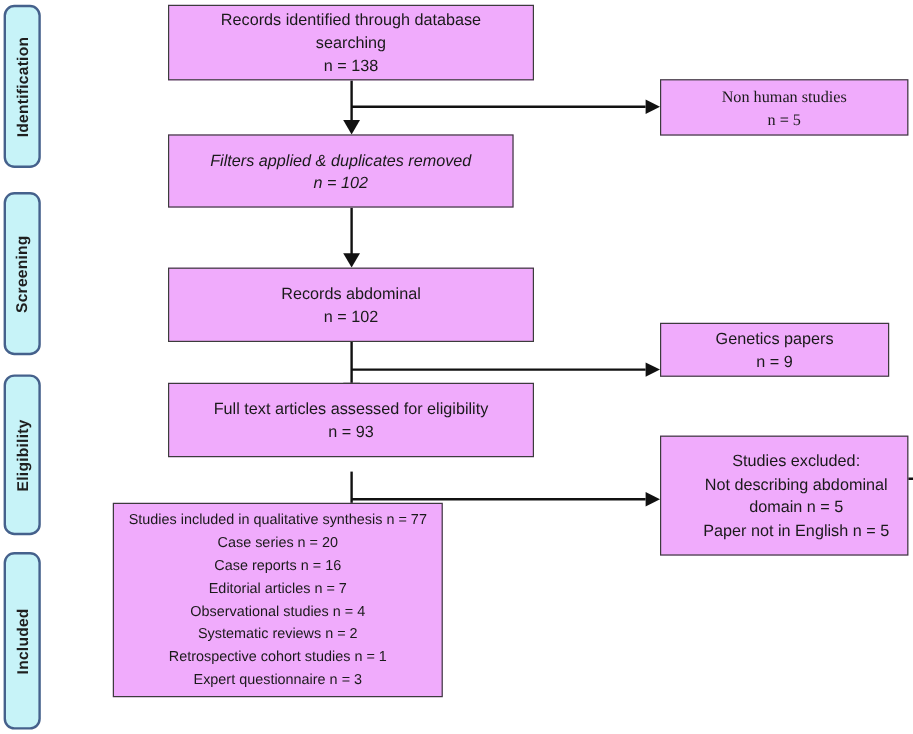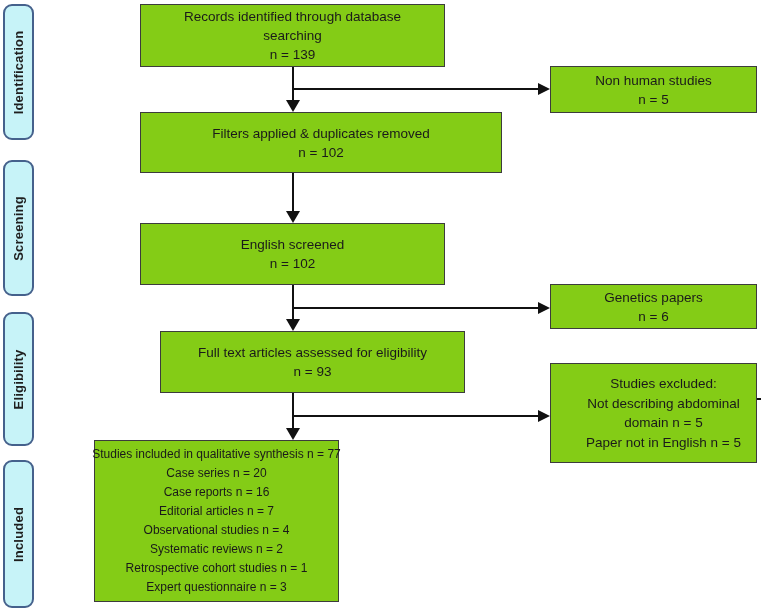--- a/index.html
+++ b/index.html
@@ -39,7 +39,7 @@
   .fbox{
     position:absolute;
     box-sizing:border-box;
-    background:#84cc16;
+    background:#f0abfc;
     border:1.5px solid var(--box-border);
     display:flex;flex-direction:column;
     align-items:center;justify-content:center;

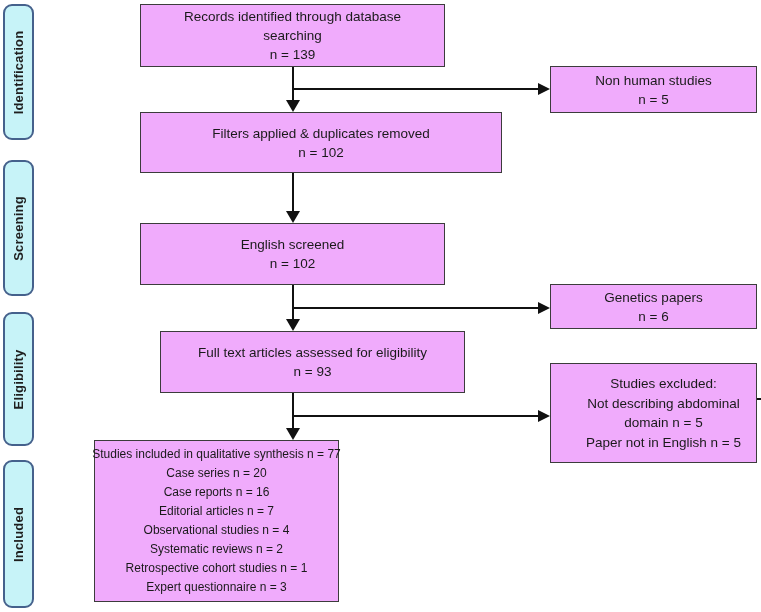--- a/index.html
+++ b/index.html
@@ -118,7 +118,7 @@
   <div class="fbox" style="left:140px;top:4px;width:305px;height:63px;">
     <div class="ln">Records identified through database</div>
     <div class="ln">searching</div>
-    <div class="ln">n = 139</div>
+    <div class="ln">n = 138</div>
   </div>
 
   <div class="fbox" style="left:140px;top:112px;width:362px;height:61px;">

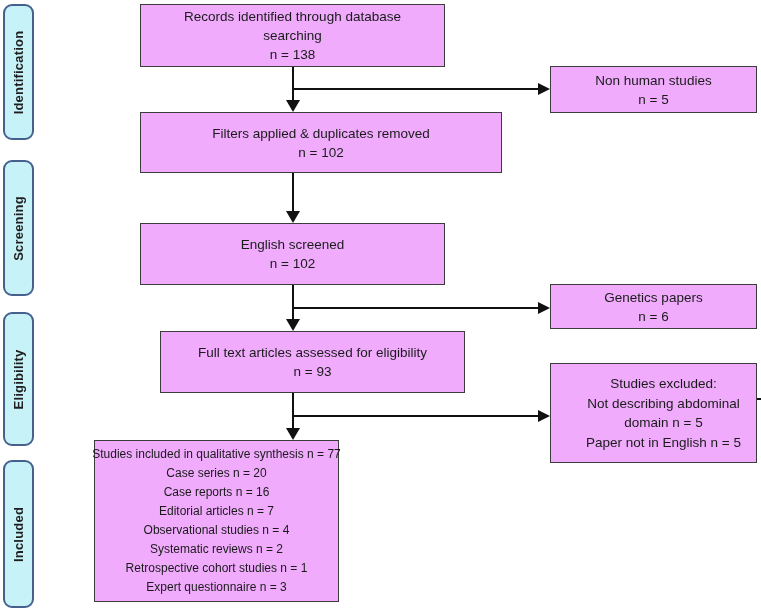--- a/index.html
+++ b/index.html
@@ -147,7 +147,7 @@
     <div class="ln">Expert questionnaire n = 3</div>
   </div>
 
-  <div class="fbox" style="left:550px;top:66px;width:207px;height:47px;">
+  <div class="fbox" style="left:550px;top:66px;width:207px;height:47px;font-family:Liberation Serif, serif;">
     <div class="ln">Non human studies</div>
     <div class="ln">n = 5</div>
   </div>

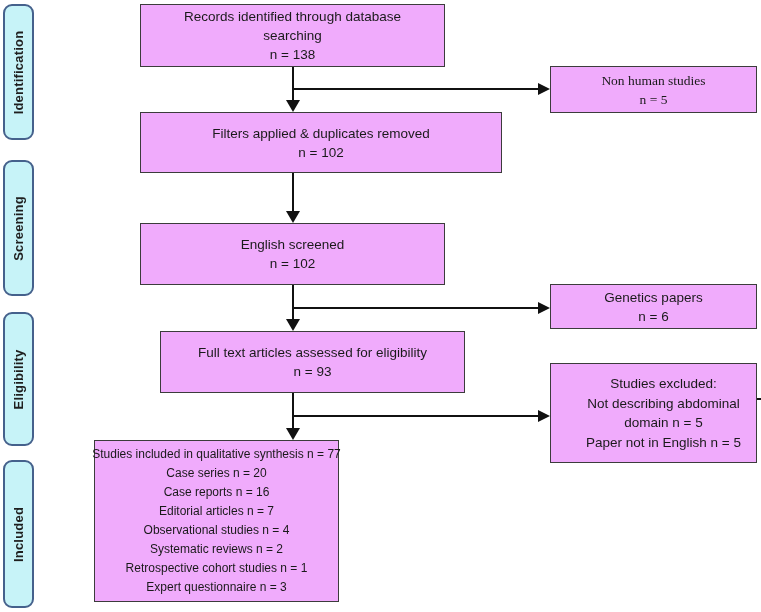--- a/index.html
+++ b/index.html
@@ -121,7 +121,7 @@
     <div class="ln">n = 138</div>
   </div>
 
-  <div class="fbox" style="left:140px;top:112px;width:362px;height:61px;">
+  <div class="fbox" style="left:140px;top:112px;width:288px;height:61px;font-style:italic;">
     <div class="ln">Filters applied &amp; duplicates removed</div>
     <div class="ln">n = 102</div>
   </div>

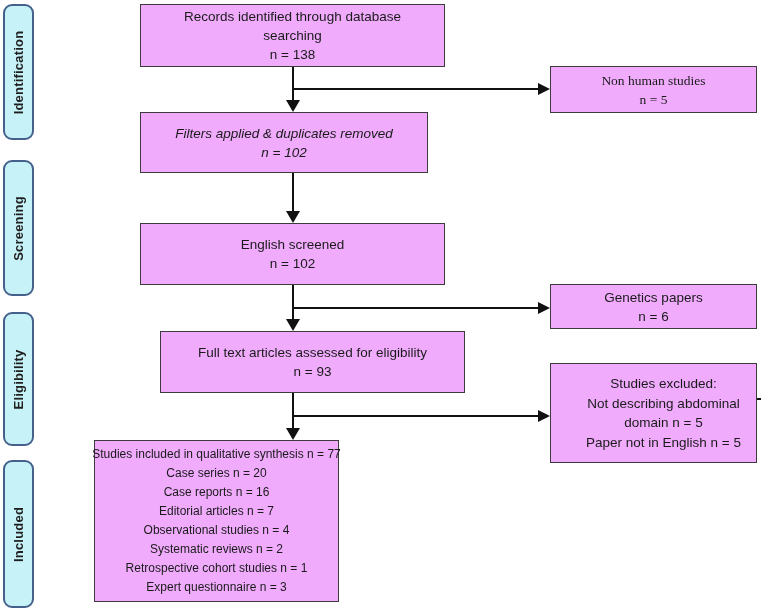--- a/index.html
+++ b/index.html
@@ -127,7 +127,7 @@
   </div>
 
   <div class="fbox" style="left:140px;top:223px;width:305px;height:62px;">
-    <div class="ln">English screened</div>
+    <div class="ln">Records abdominal</div>
     <div class="ln">n = 102</div>
   </div>
 

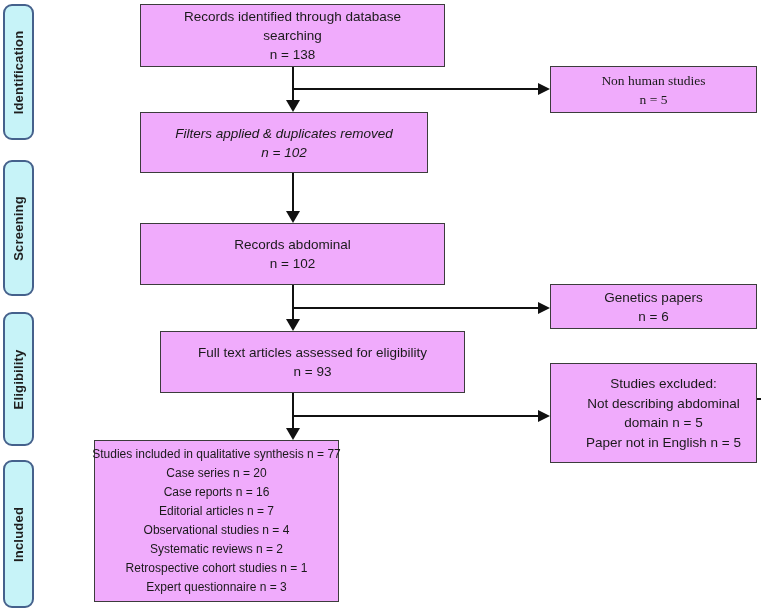--- a/index.html
+++ b/index.html
@@ -152,7 +152,7 @@
     <div class="ln">n = 5</div>
   </div>
 
-  <div class="fbox" style="left:550px;top:284px;width:207px;height:45px;">
+  <div class="fbox" style="left:550px;top:269px;width:191px;height:45px;">
     <div class="ln">Genetics papers</div>
     <div class="ln">n = 6</div>
   </div>

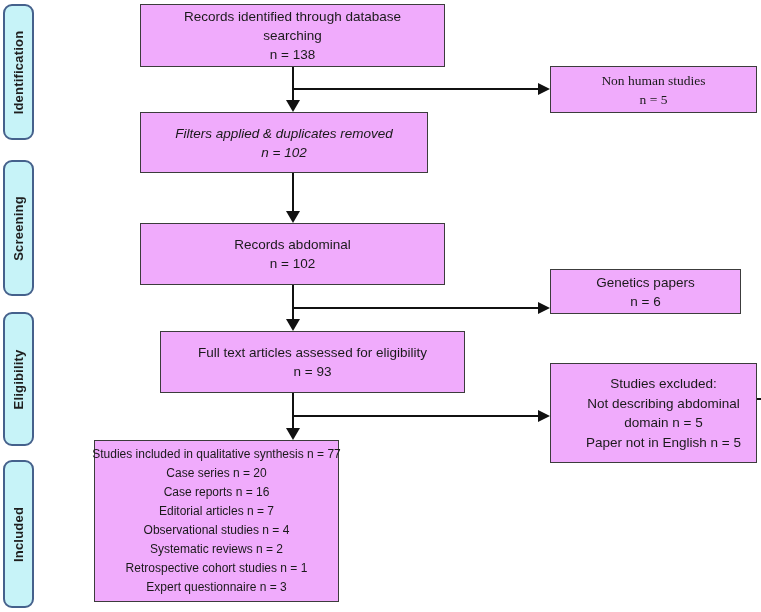--- a/index.html
+++ b/index.html
@@ -154,7 +154,7 @@
 
   <div class="fbox" style="left:550px;top:269px;width:191px;height:45px;">
     <div class="ln">Genetics papers</div>
-    <div class="ln">n = 6</div>
+    <div class="ln">n = 9</div>
   </div>
 
   <div class="fbox" id="box-excluded" style="left:550px;top:363px;width:207px;height:100px;padding-left:20px;">

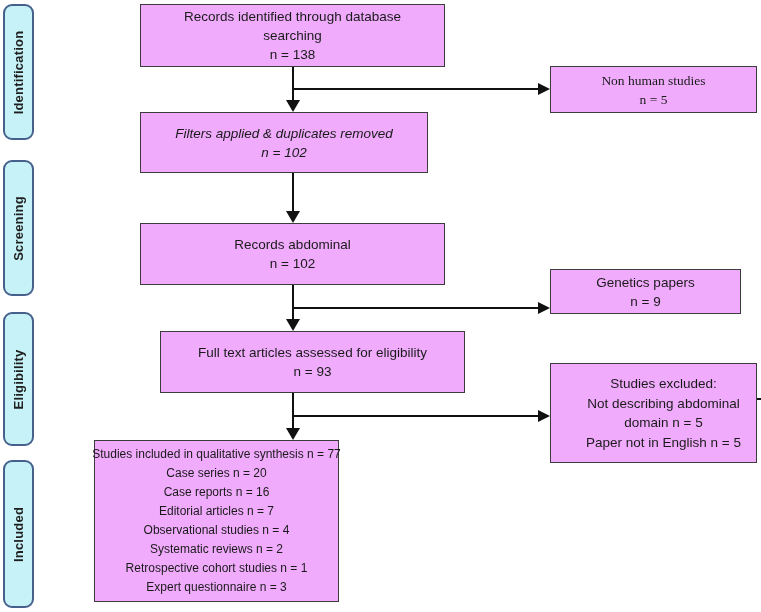--- a/index.html
+++ b/index.html
@@ -131,7 +131,7 @@
     <div class="ln">n = 102</div>
   </div>
 
-  <div class="fbox" style="left:140px;top:331px;width:305px;height:62px;margin-left:20px;">
+  <div class="fbox" style="left:140px;top:319px;width:305px;height:62px;">
     <div class="ln">Full text articles assessed for eligibility</div>
     <div class="ln">n = 93</div>
   </div>

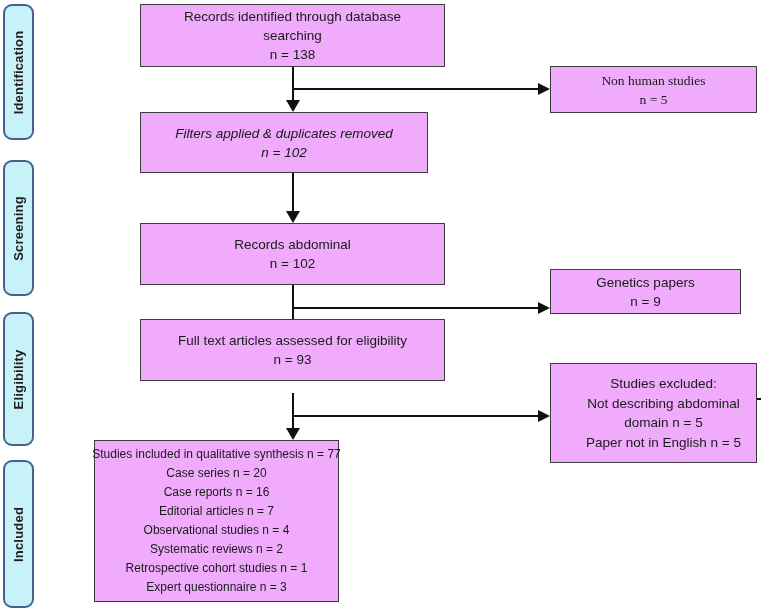--- a/index.html
+++ b/index.html
@@ -136,7 +136,7 @@
     <div class="ln">n = 93</div>
   </div>
 
-  <div class="fbox" id="box-included" style="left:94px;top:440px;width:245px;height:162px;">
+  <div class="fbox" id="box-included" style="left:94px;top:419px;width:275px;height:162px;">
     <div class="ln">Studies included in qualitative synthesis n = 77</div>
     <div class="ln">Case series n = 20</div>
     <div class="ln">Case reports n = 16</div>

